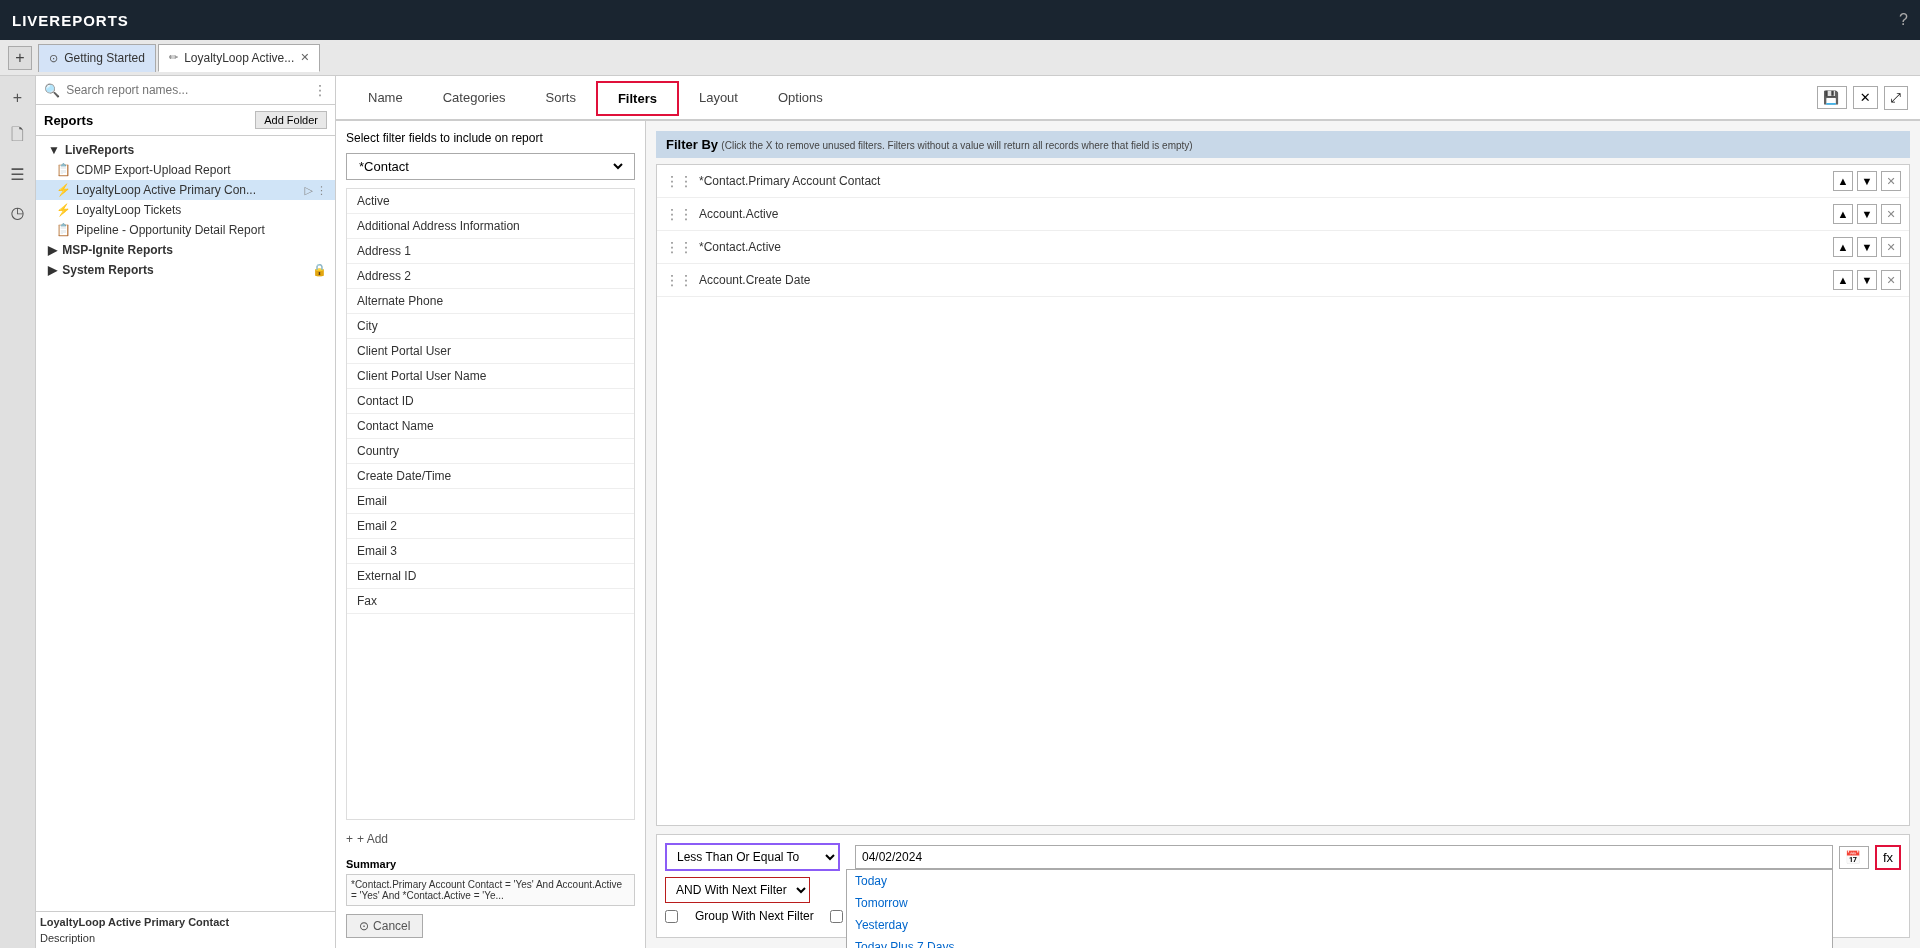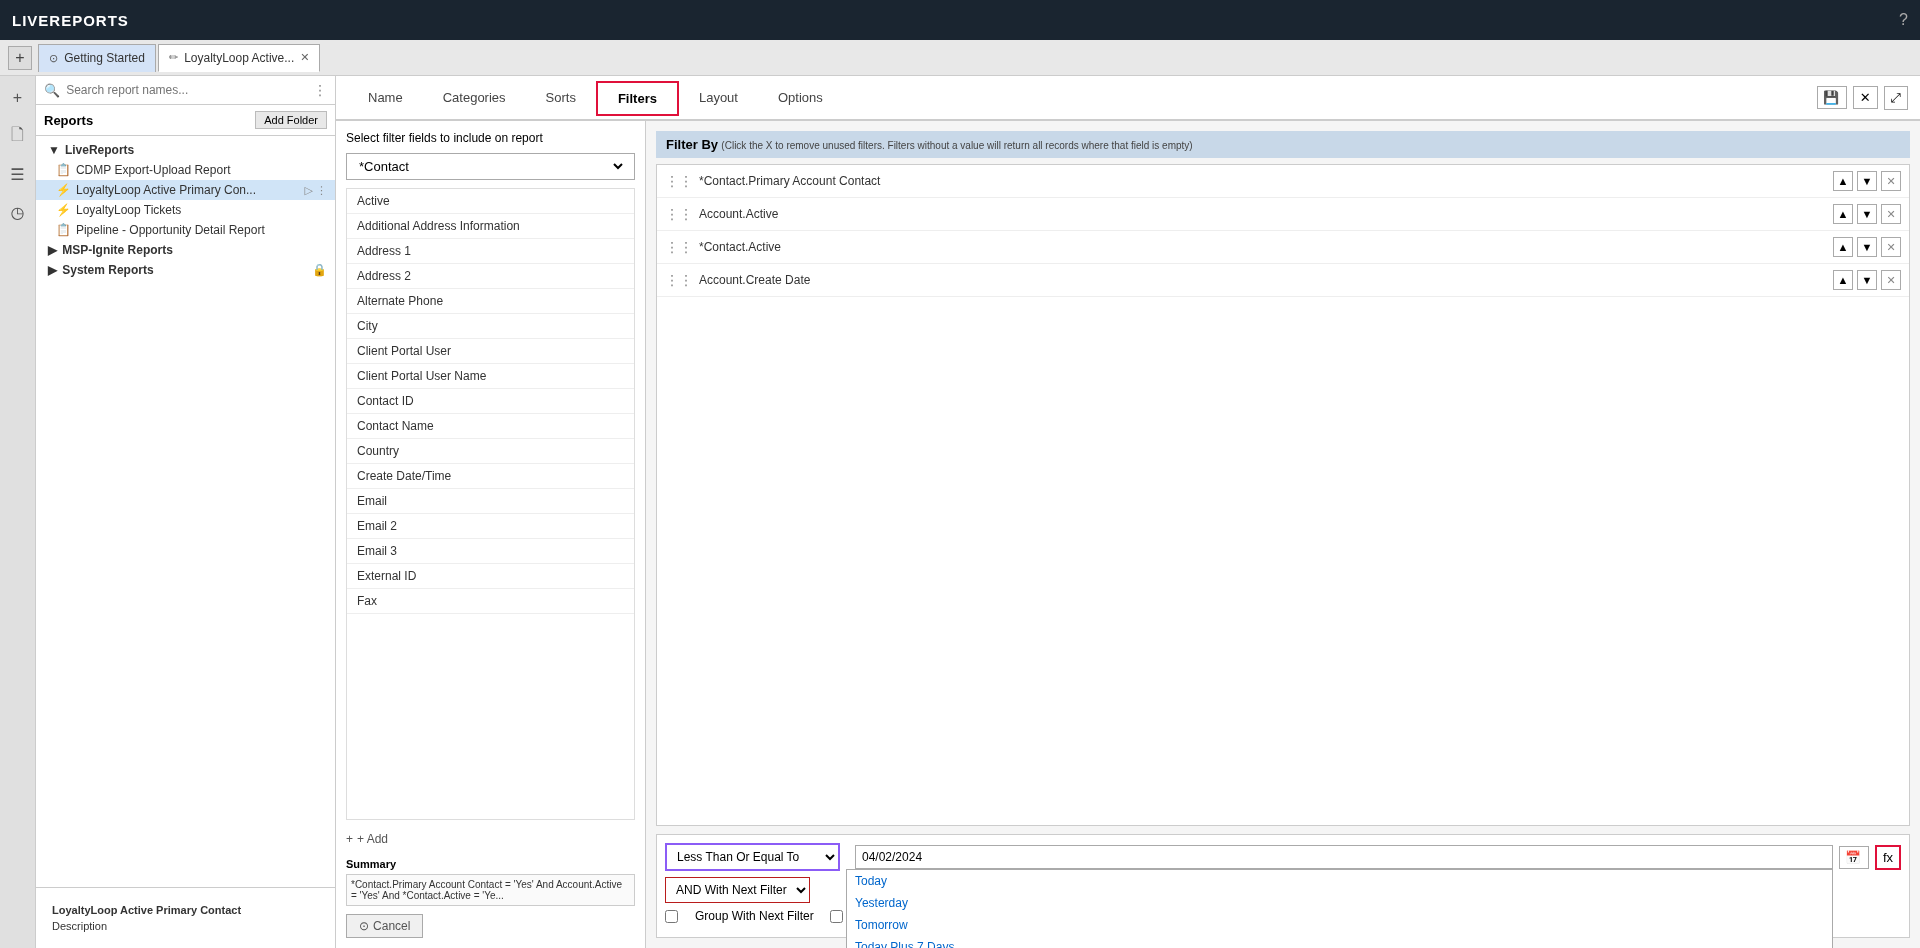--- a/index.html
+++ b/index.html
@@ -154,7 +154,7 @@
 
     .report-desc-box {
       border-top: 1px solid #ccc;
-      padding: 16px;
+      padding: 4px;
       font-size: 11px;
       color: #333;
     }

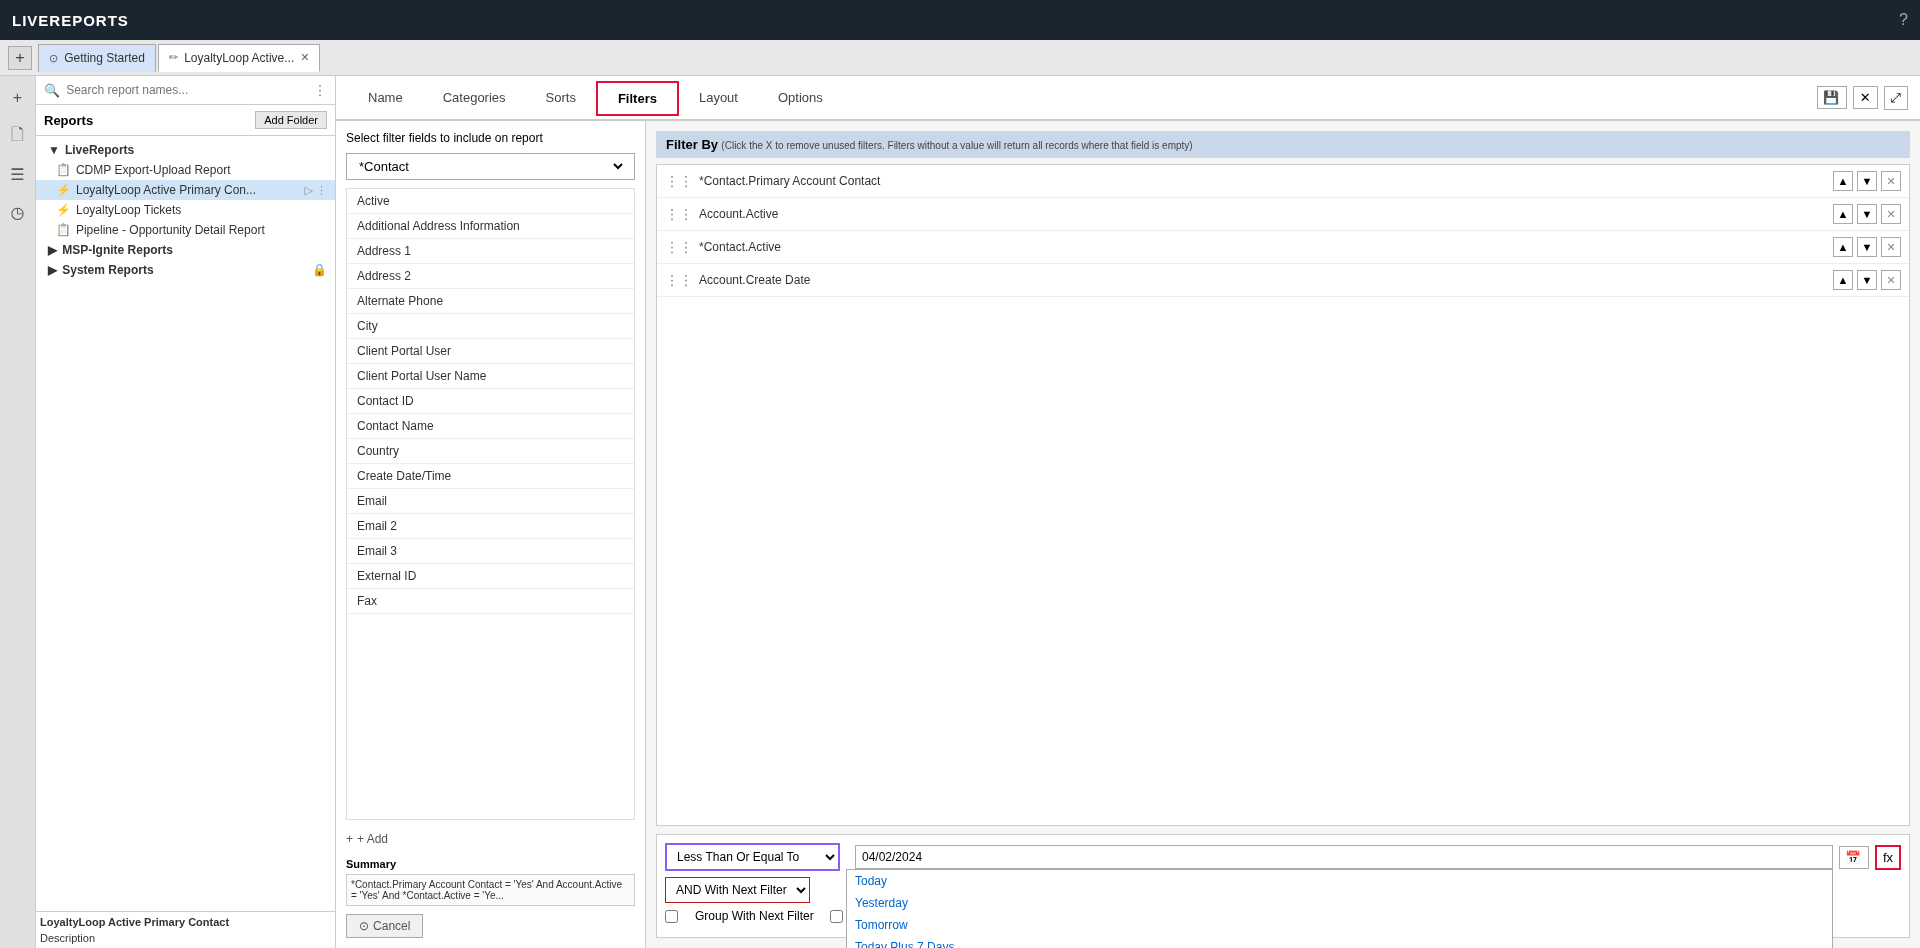--- a/index.html
+++ b/index.html
@@ -645,8 +645,8 @@
               <input type="text" class="date-input" value="04/02/2024" style="width: 100%;">
               <div class="date-dropdown-menu">
                 <div class="date-dropdown-item">Today</div>
+                <div class="date-dropdown-item">Tomorrow</div>
                 <div class="date-dropdown-item">Yesterday</div>
-                <div class="date-dropdown-item">Tomorrow</div>
                 <div class="date-dropdown-item">Today Plus 7 Days</div>
 
               </div>

